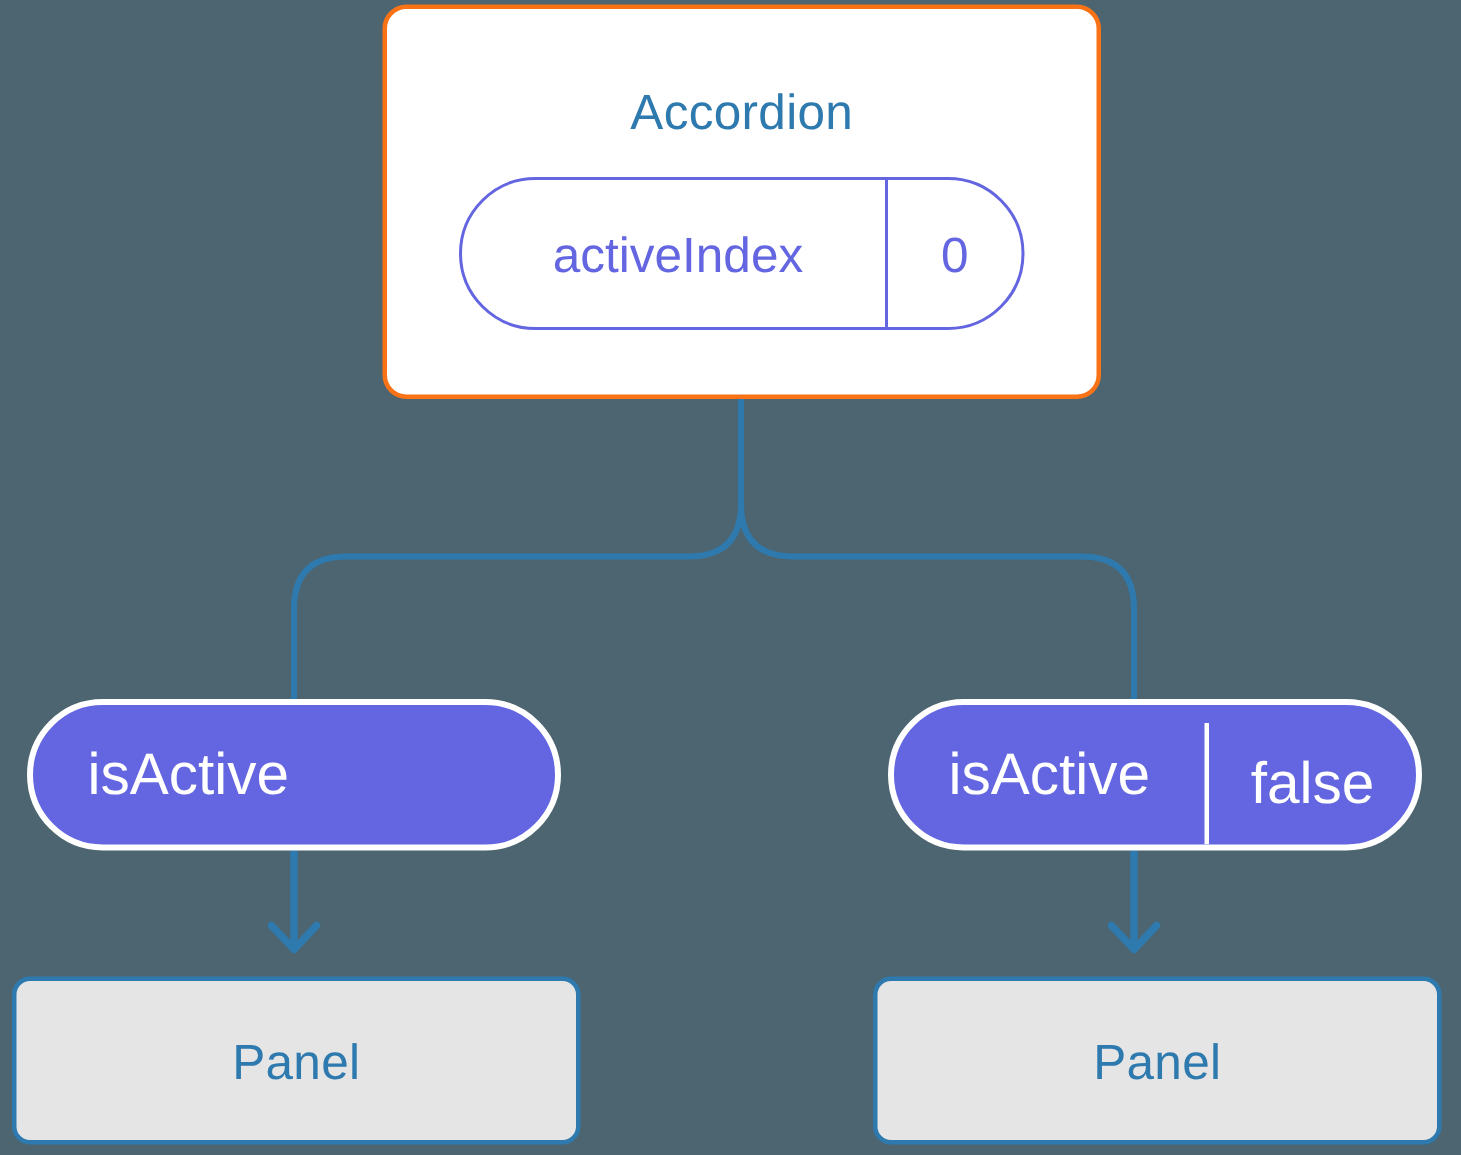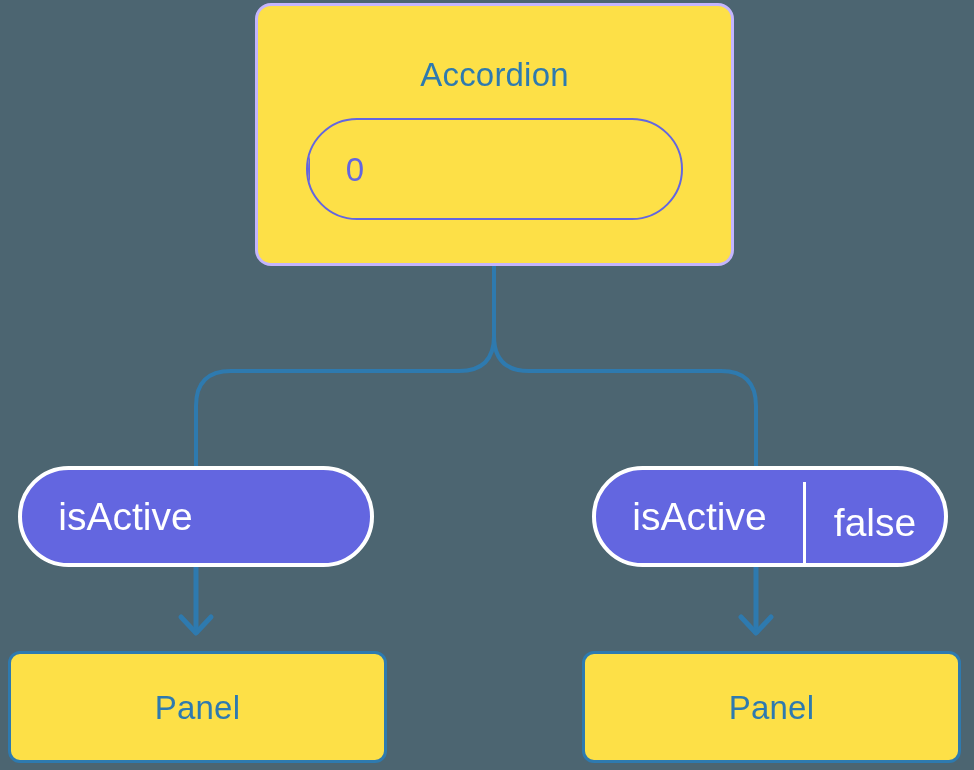--- a/index.html
+++ b/index.html
@@ -34,8 +34,8 @@
   
   .component-card {
     position: absolute;
-    background: #fde047;
-    border: 3px solid #c4b5fd;
+    background: #ffffff;
+    border: 3px solid #f97316;
     border-radius: 14px;
     box-sizing: border-box;
     z-index: 2;

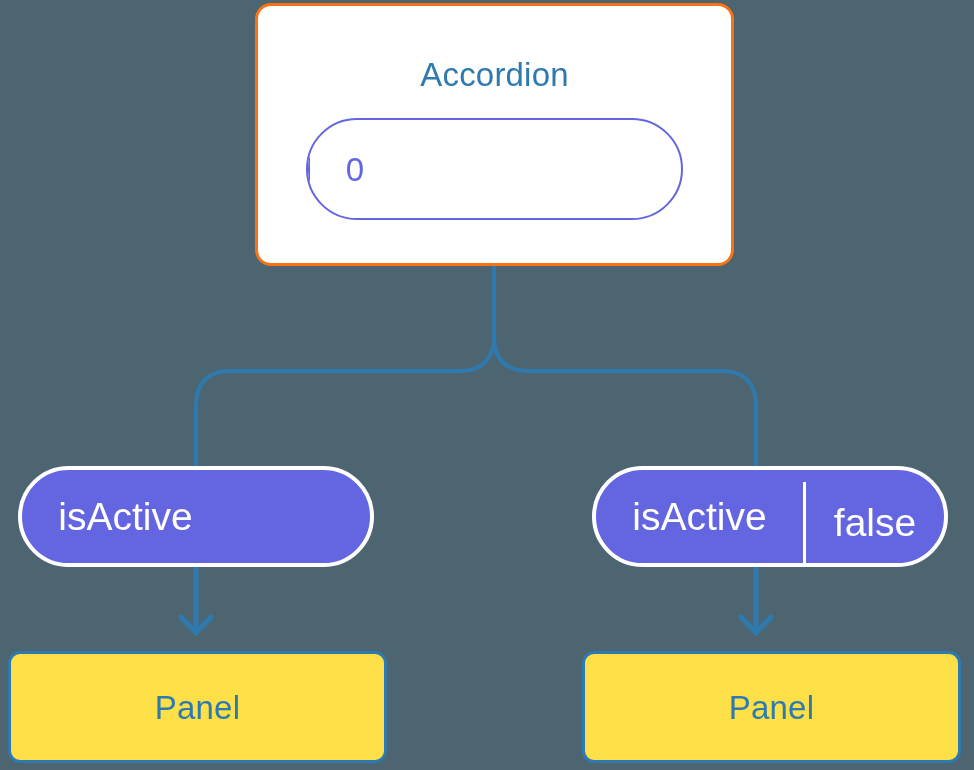--- a/index.html
+++ b/index.html
@@ -190,6 +190,7 @@
   </div>
 
   <div id="accordion-state" class="state-pill pill-outline">
+    <div class="pill-key">activeIndex</div>
     <div class="pill-val">0</div>
   </div>
 

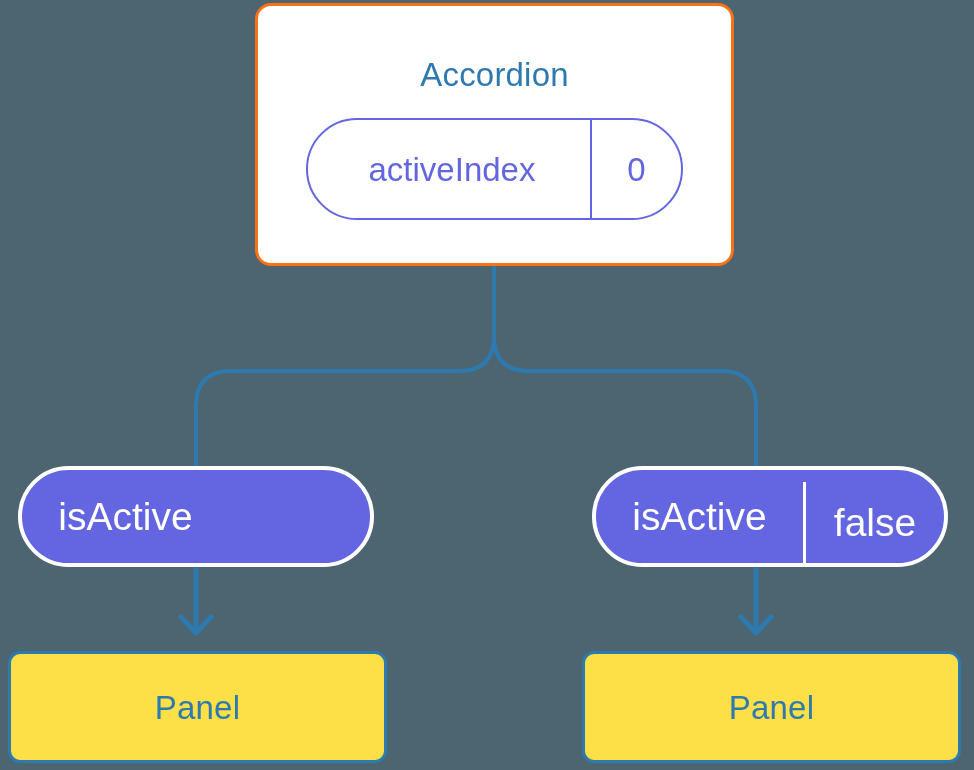--- a/index.html
+++ b/index.html
@@ -138,7 +138,7 @@
   
   .panel-card {
     position: absolute;
-    background: #fde047;
+    background: #e5e5e5;
     border: 3px solid #2e7aaf;
     border-radius: 12px;
     box-sizing: border-box;

